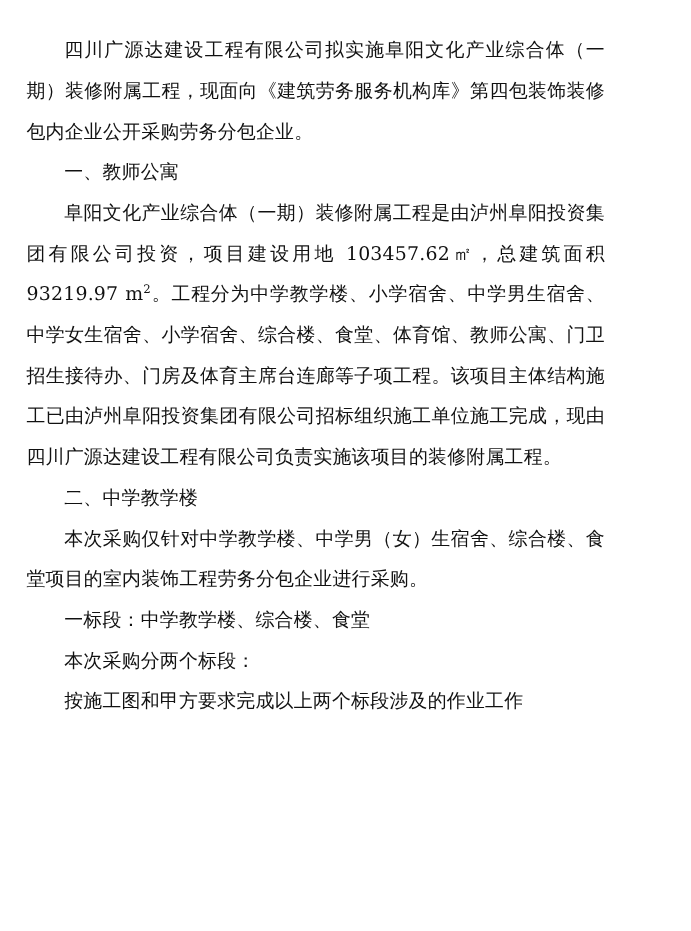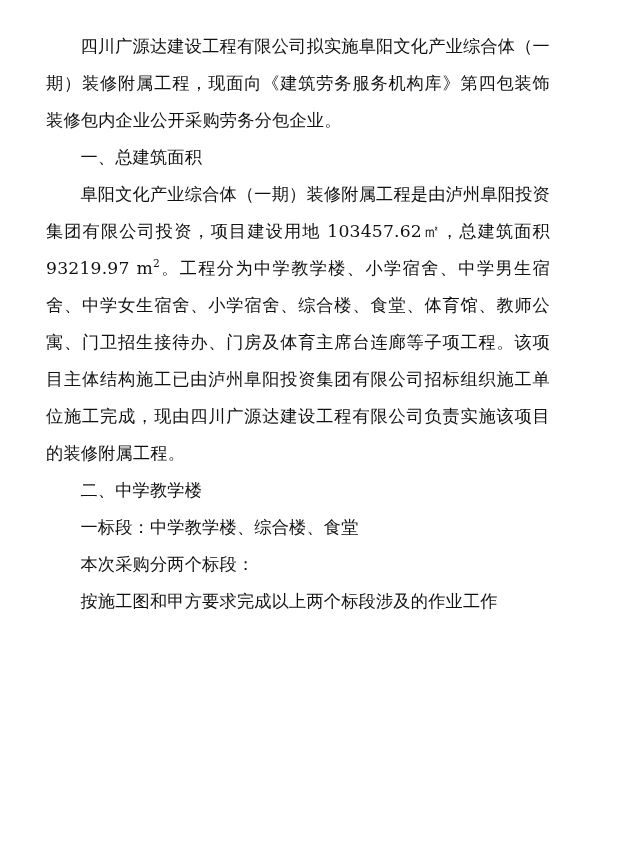--- a/index.html
+++ b/index.html
@@ -19,7 +19,7 @@
     width: 596px;
     height: 846px;
     box-sizing: border-box;
-    padding: 28px 46px 0 46px;
+    padding: 28px 46px 0 24px;
     background: #ffffff;
   }
   .doc-body {

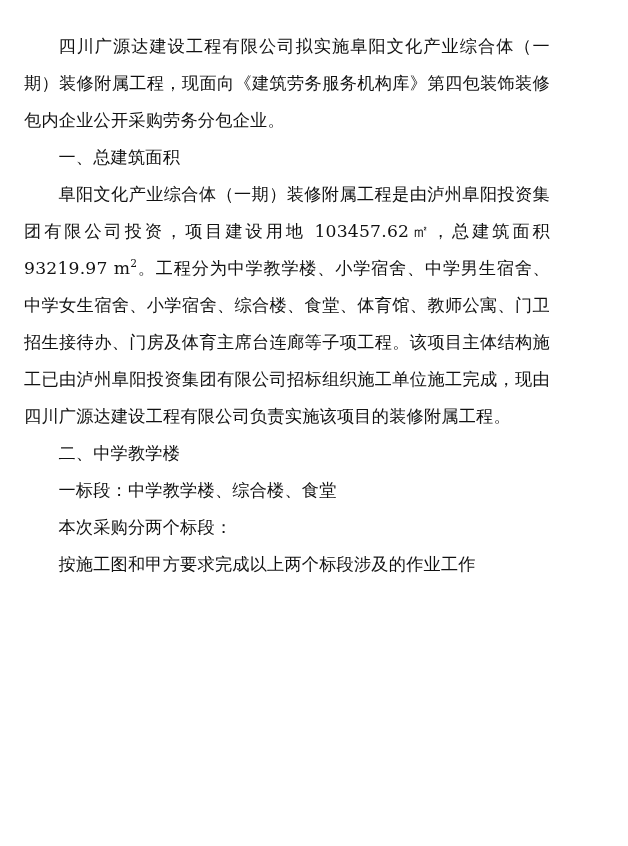--- a/index.html
+++ b/index.html
@@ -55,7 +55,7 @@
 
     <p>四川广源达建设工程有限公司拟实施阜阳文化产业综合体（一期）装修附属工程，现面向《建筑劳务服务机构库》第四包装饰装修包内企业公开采购劳务分包企业。</p>
 
-    <p class="heading">一、总建筑面积</p>
+    <p class="heading">一、教师公寓</p>
 
     <p><span>阜阳文化产业综合体（一期）装修附属工程是由泸州阜阳投资集团有限公司投资，项目建设用地 103457.62</span><span class="num">㎡</span><span>，总建筑面积 93219.97 m</span><span class="sup">2</span><span>。工程分为中学教学楼、小学宿舍、中学男生宿舍、中学女生宿舍、小学宿舍、综合楼、食堂、体育馆、教师公寓、门卫招生接待办、门房及体育主席台连廊等子项工程。该项目主体结构施工已由泸州阜阳投资集团有限公司招标组织施工单位施工完成，现由四川广源达建设工程有限公司负责实施该项目的装修附属工程。</span></p>
 

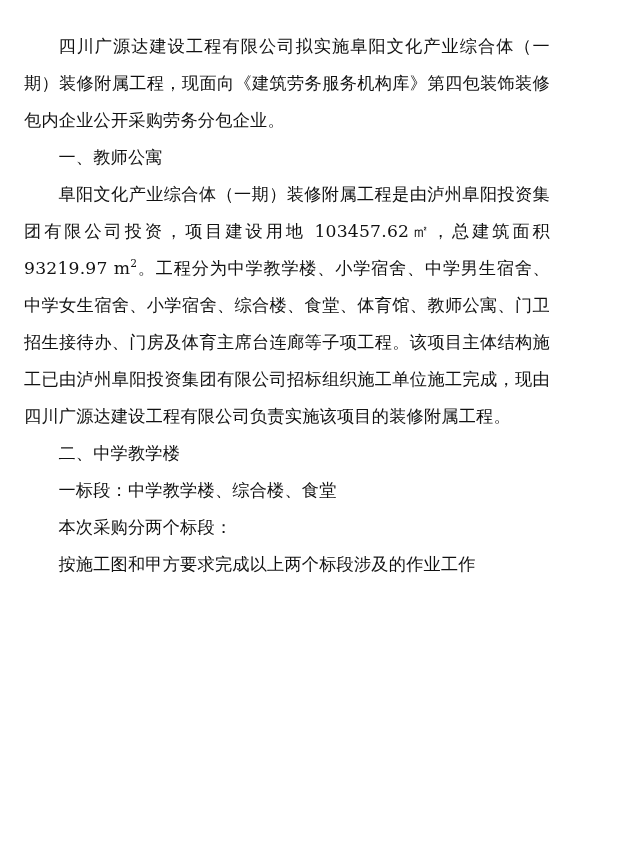--- a/index.html
+++ b/index.html
@@ -61,6 +61,7 @@
 
     <p class="heading">二、中学教学楼</p>
 
+    <p>本次采购仅针对中学教学楼、中学男（女）生宿舍、综合楼、食堂项目的室内装饰工程劳务分包企业进行采购。</p>
 
     <p>一标段：中学教学楼、综合楼、食堂</p>
 

